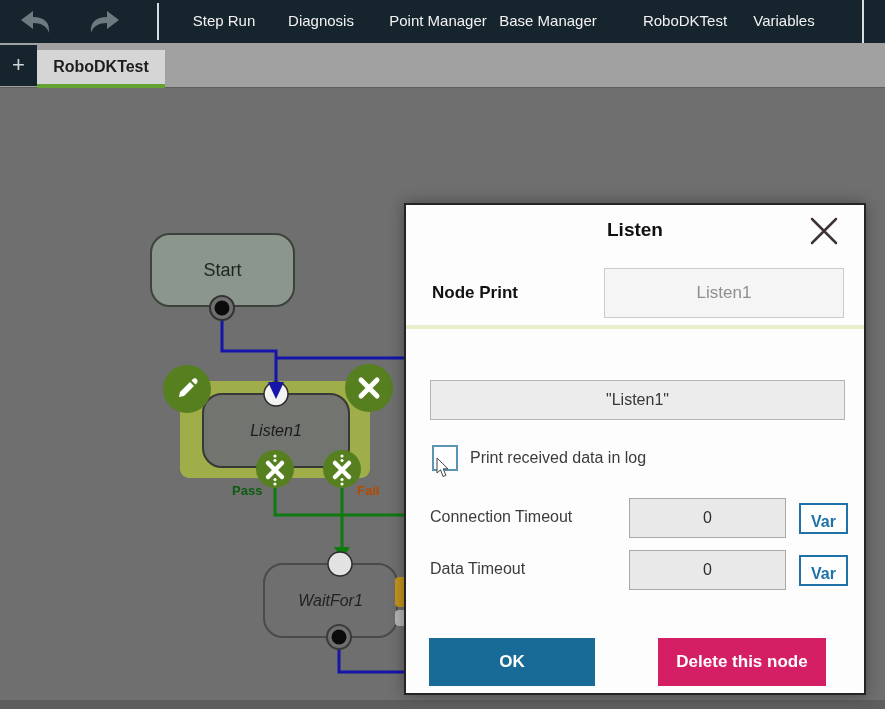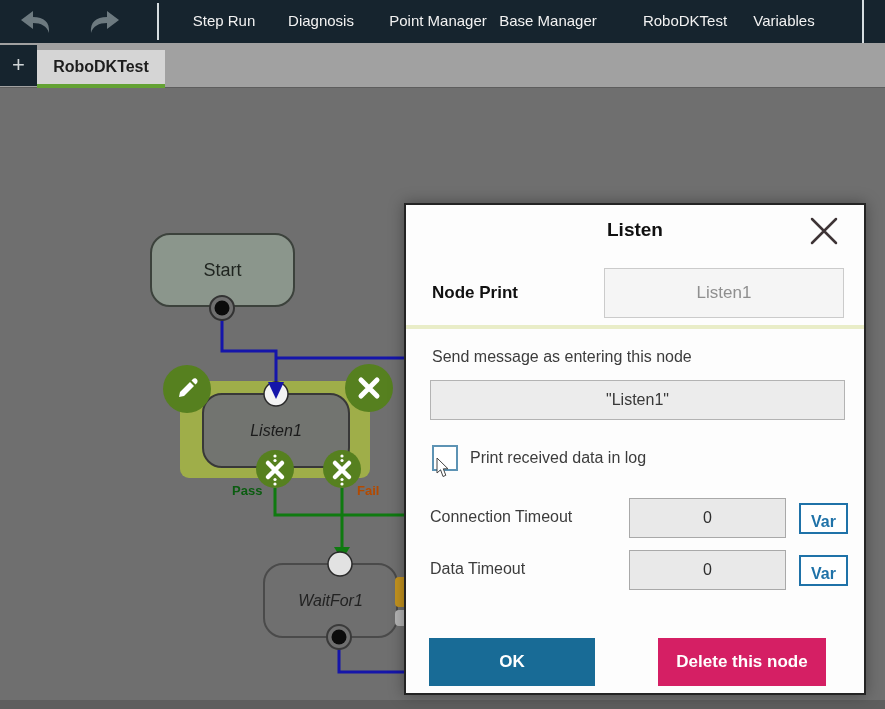--- a/index.html
+++ b/index.html
@@ -166,7 +166,6 @@
 
     <div class="dlg-sep"></div>
 
-    <div class="dlg-text" style="left:26px;top:143px">Send message as entering this node</div>
     <input class="dlg-input inp-send" value="&quot;Listen1&quot;" style="">
 
     <div class="dlg-checkbox"></div>

